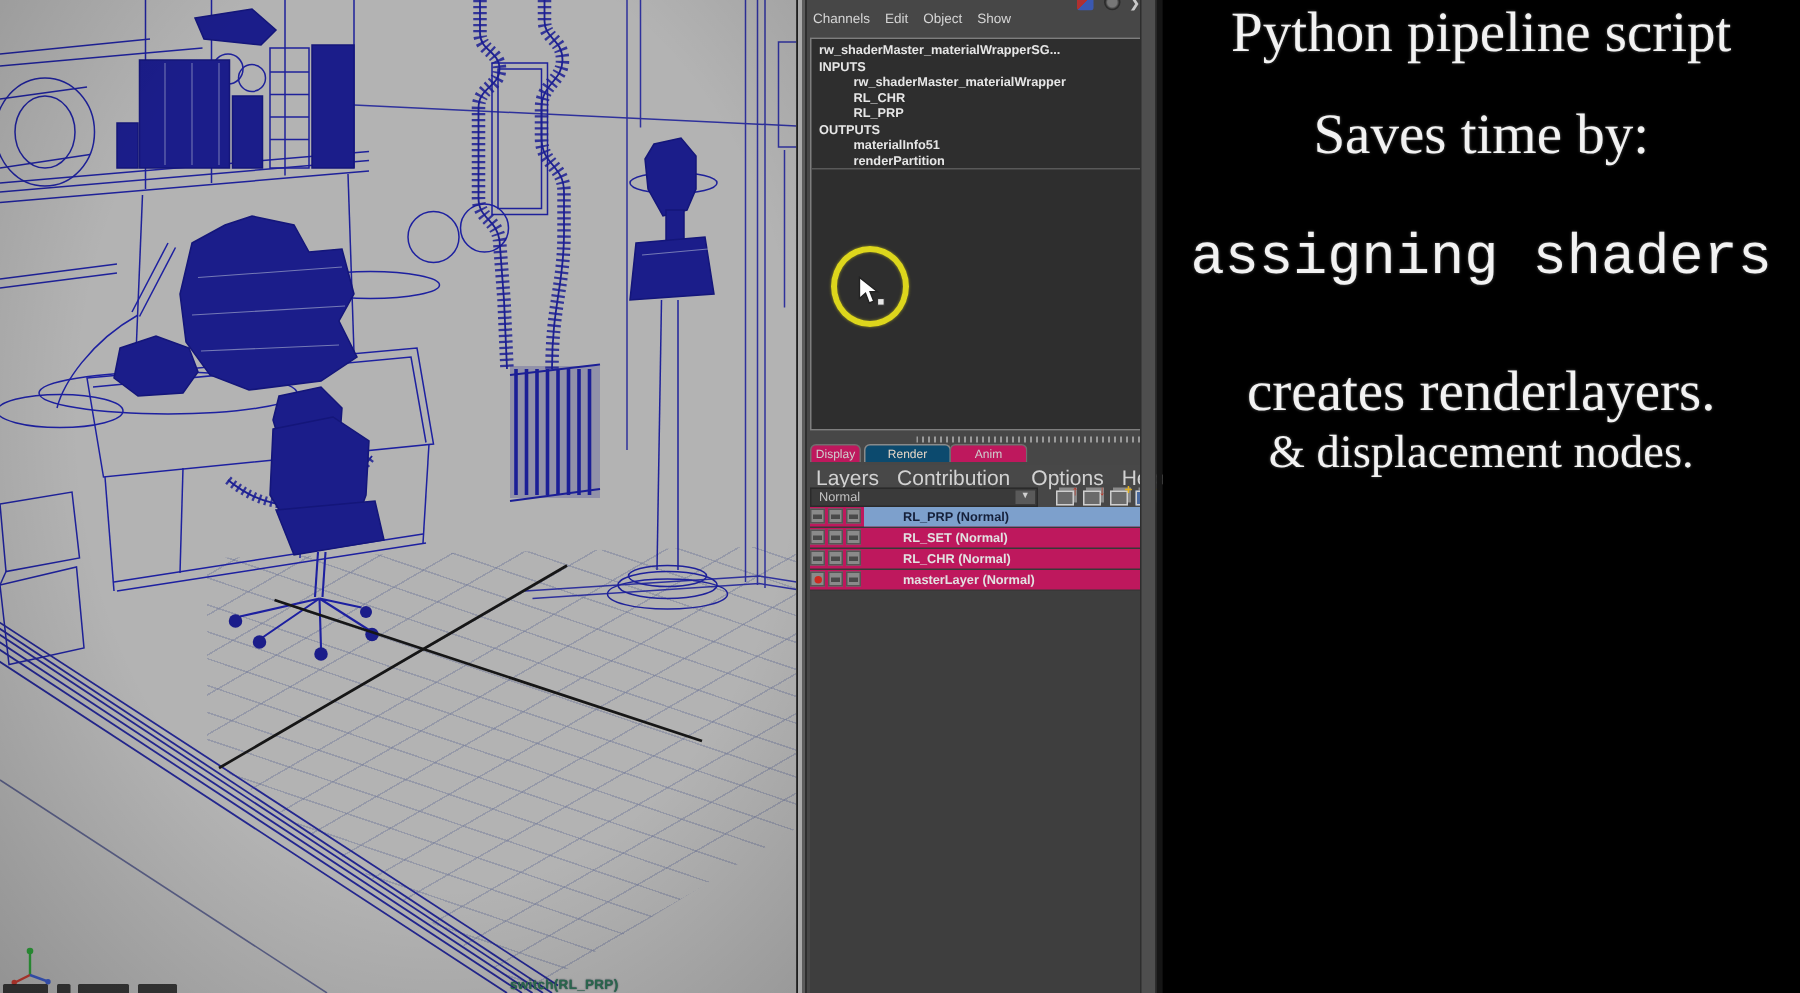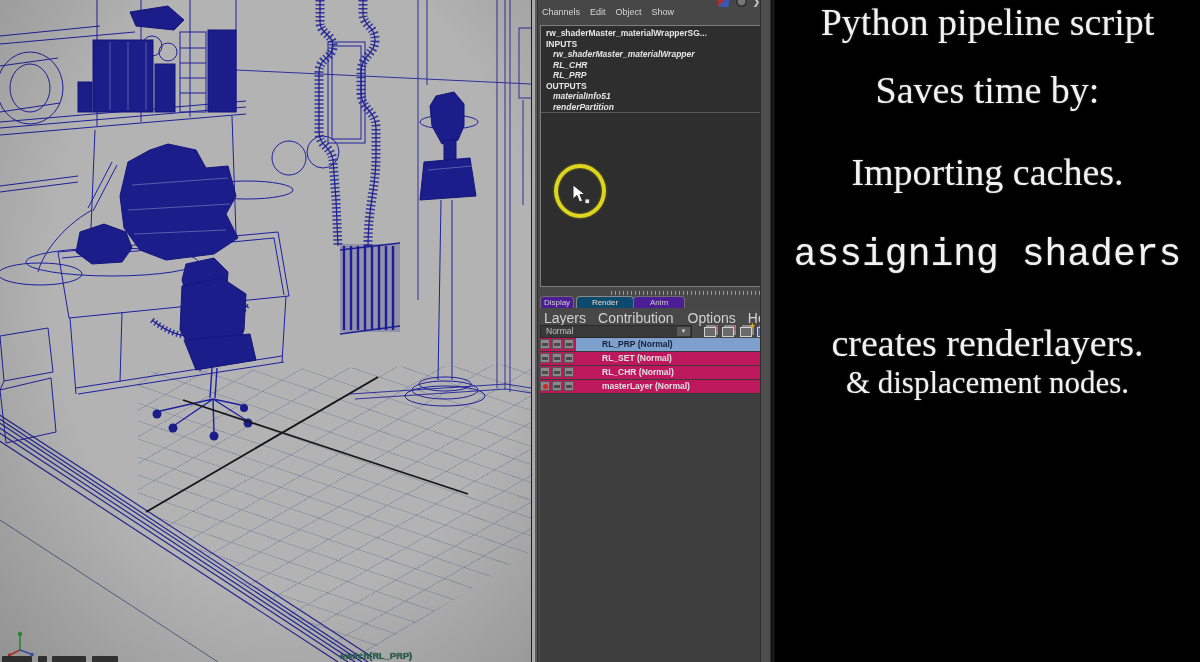--- a/index.html
+++ b/index.html
@@ -39,7 +39,7 @@
   .cb-sep{position:absolute;left:0;right:0;top:86px;height:1px;background:#595959;}
   .cb-list{padding-top:2px;font-size:8.5px;font-weight:bold;color:#e6e6e6;line-height:10.5px;}
   .cb-list div{padding-left:5px;white-space:nowrap;overflow:hidden;}
-  .cb-list div.ind{padding-left:12px;font-style:italic;}
+  .cb-list div.ind{padding-left:28px;}
   .highlight-circle{position:absolute;left:13px;top:138px;width:44px;height:46px;border-radius:50%;
     border:4px solid #ddd61c;box-shadow:0 0 2px rgba(221,214,28,.6), inset 0 0 2px rgba(221,214,28,.6);}
   .cursor-wrap{position:absolute;left:31px;top:158px;}

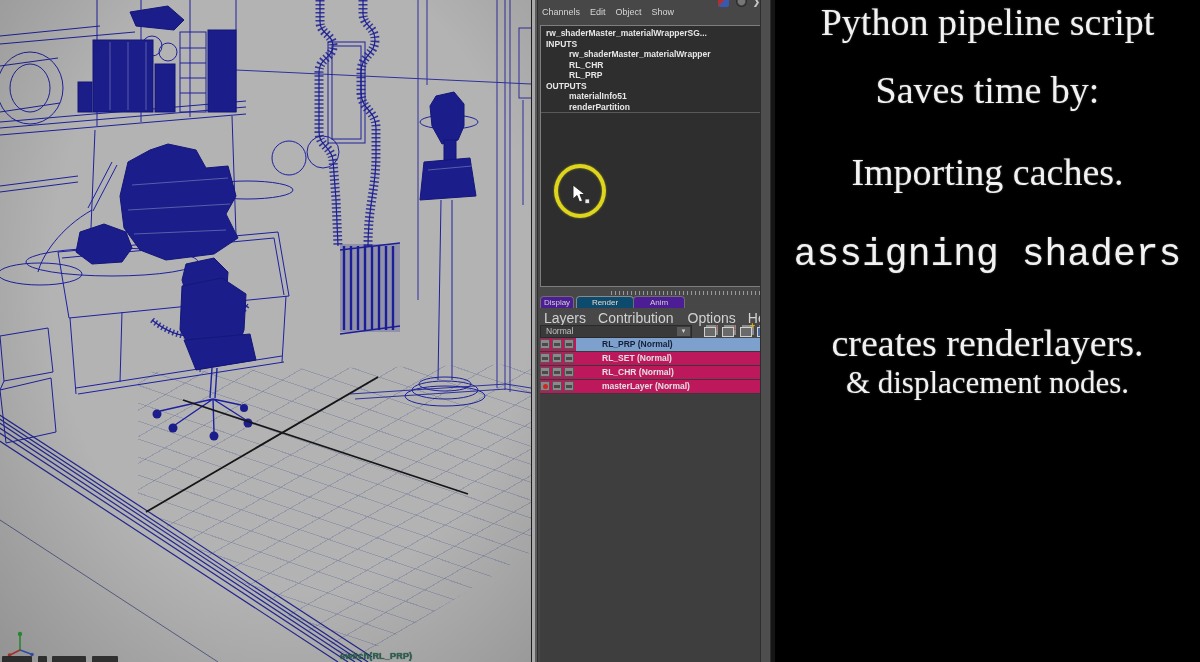--- a/index.html
+++ b/index.html
@@ -397,7 +397,6 @@
   <div class="caption">
     <div class="cap-line sz-large">Python pipeline script</div>
     <div class="cap-line sz-large g1">Saves time by:</div>
-    <div class="cap-line sz-large g2">Importing caches.</div>
     <div class="cap-line sz-large g3">assigning shaders</div>
     <div class="cap-line sz-large g4">creates renderlayers.</div>
     <div class="cap-line sz-medium">&amp; displacement nodes.</div>

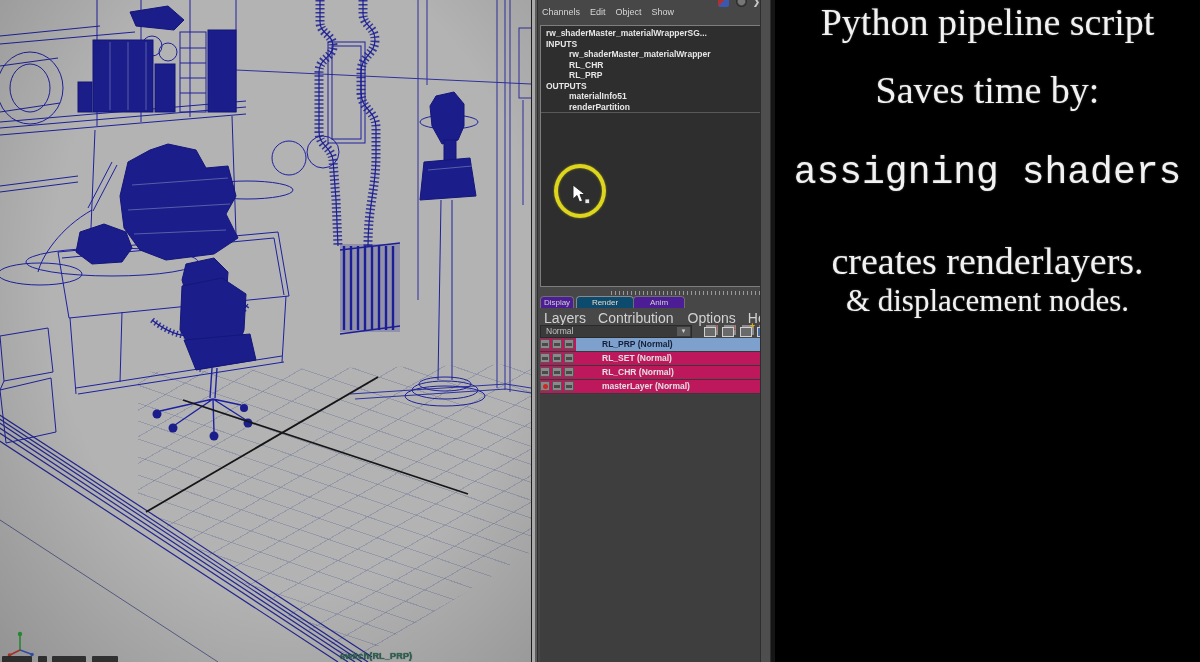--- a/index.html
+++ b/index.html
@@ -46,7 +46,7 @@
   .drag-dots{position:absolute;left:80px;top:291px;width:150px;height:4px;
     background:repeating-linear-gradient(90deg,#9a9a9a 0 1px,transparent 1px 4px);}
   .tab{position:absolute;top:296px;height:12px;font-size:8px;color:#cfcfcf;text-align:center;
-    line-height:12px;background:#4c1d95;border:1px solid #6e6e6e;border-bottom:none;
+    line-height:12px;background:#be185d;border:1px solid #6e6e6e;border-bottom:none;
     border-radius:4px 4px 0 0;box-sizing:border-box;cursor:default;}
   .tab.t1{left:9px;width:34px;}
   .tab.t2{left:45px;width:58px;background:#0c4a6e;border-color:#8a8a8a;color:#e8d8c8;}

